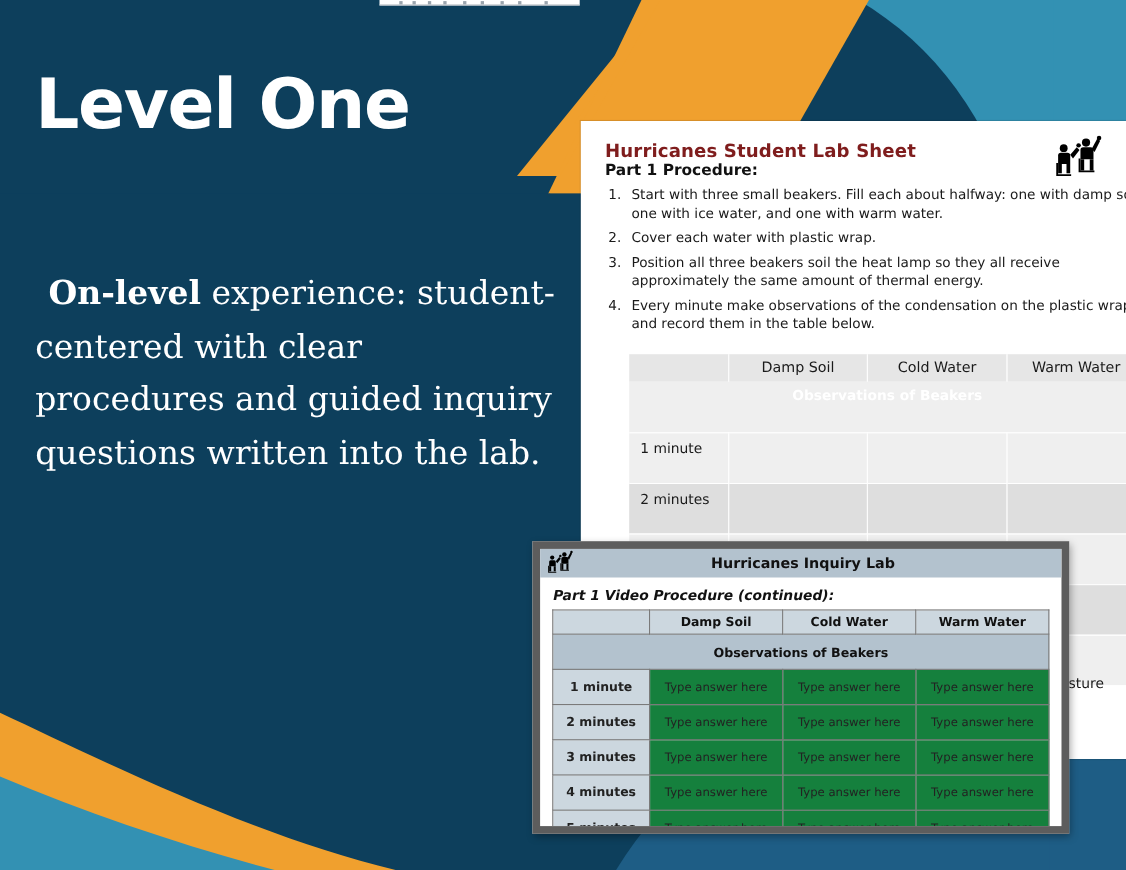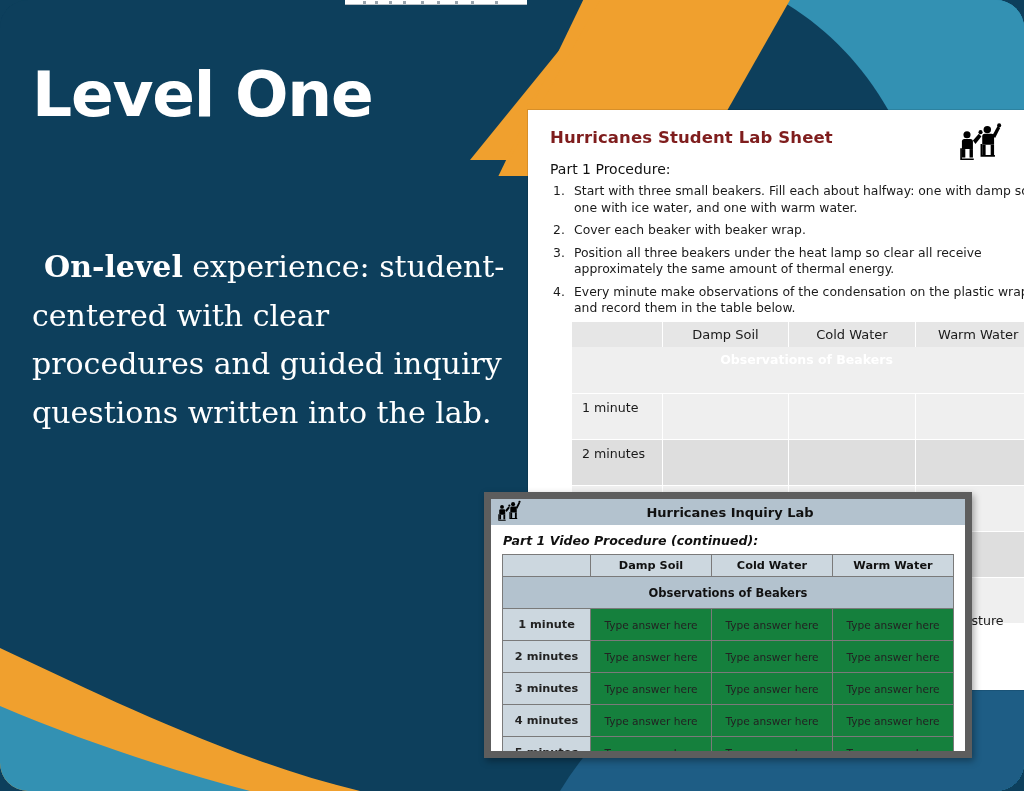--- a/index.html
+++ b/index.html
@@ -16,7 +16,6 @@
     inset: 0;
     background: #0d3f5c;
     overflow: hidden;
-    border-radius: 28px;
   }
   #bg-svg { position: absolute; inset: 0; width: 1024px; height: 791px; }
 

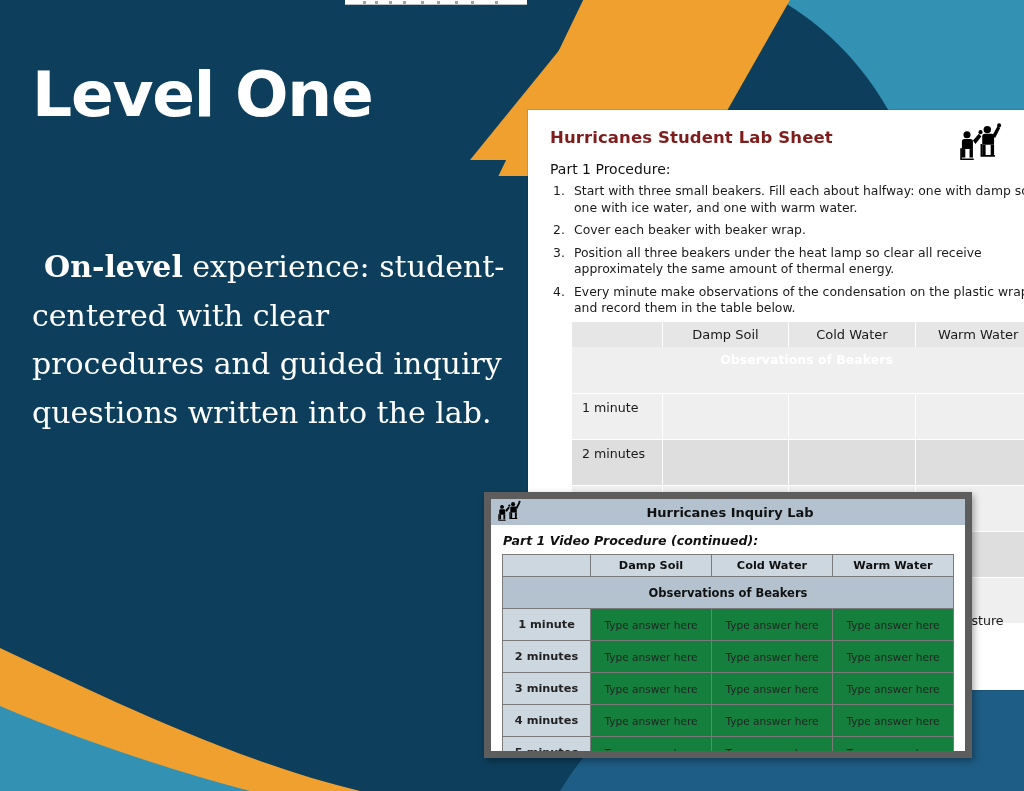--- a/index.html
+++ b/index.html
@@ -79,9 +79,8 @@
     position: absolute; right: 24px; top: 12px; width: 52px; height: 44px;
   }
   #back-subtitle {
-    margin-top: 14px;
-    font-family: "DejaVu Sans", sans-serif;
-    font-weight: 400;
+    font-family: "DejaVu Sans", sans-serif;
+    font-weight: 700;
     font-size: 14px;
     color: #111;
   }

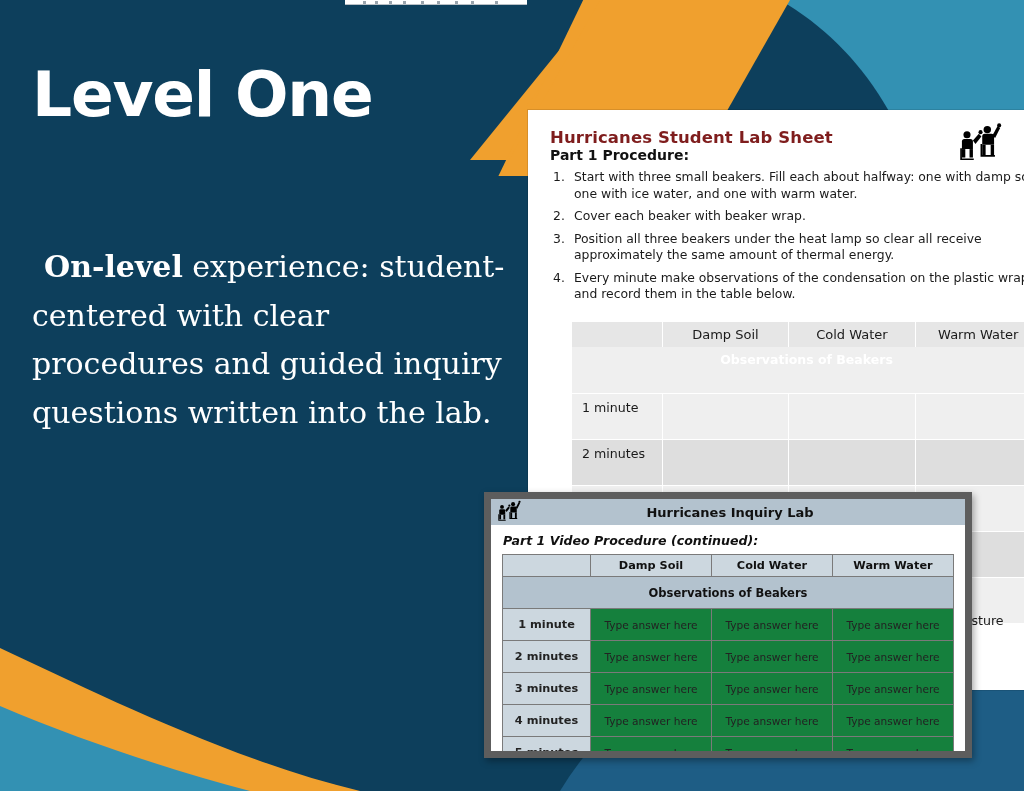--- a/index.html
+++ b/index.html
@@ -318,7 +318,7 @@
       </div>
       <div class="step">
         <span class="num">2.</span>
-        <span class="txt"><span>Cover each beaker with beaker wrap.</span></span>
+        <span class="txt"><span>Cover each water with plastic wrap.</span></span>
       </div>
       <div class="step">
         <span class="num">3.</span>

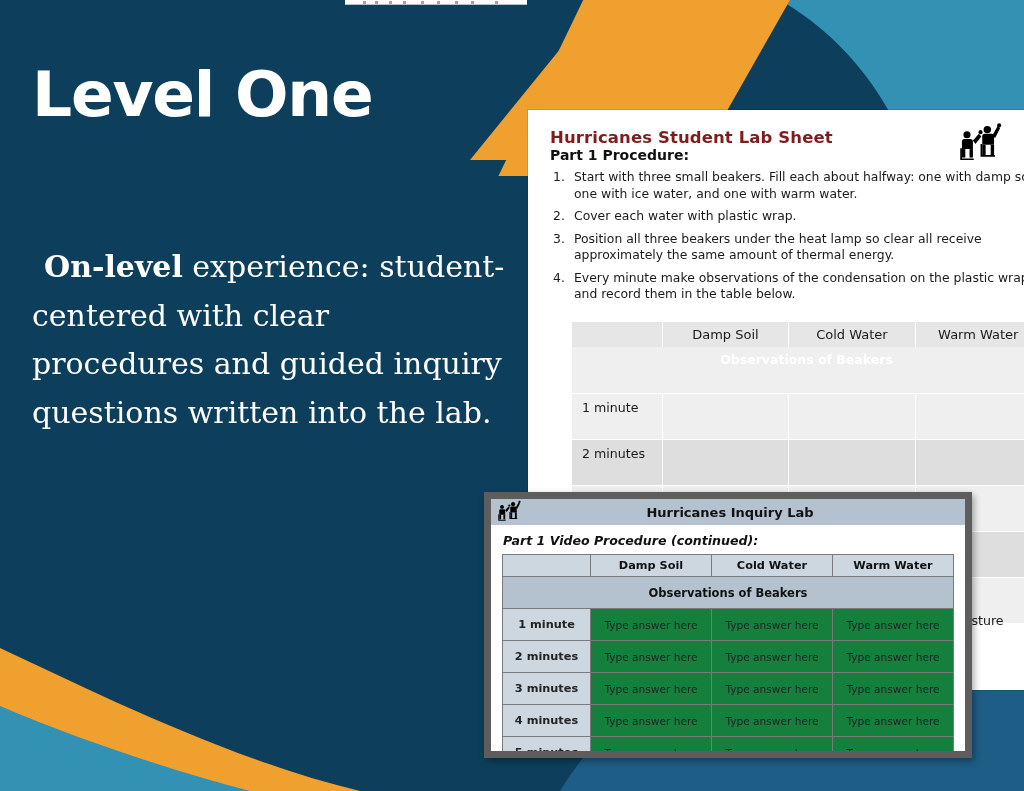--- a/index.html
+++ b/index.html
@@ -322,7 +322,7 @@
       </div>
       <div class="step">
         <span class="num">3.</span>
-        <span class="txt"><span>Position all three beakers under the heat lamp so clear all receive</span><span class="l2">approximately the same amount of thermal energy.</span></span>
+        <span class="txt"><span>Position all three beakers soil the heat lamp so they all receive</span><span class="l2">approximately the same amount of thermal energy.</span></span>
       </div>
       <div class="step">
         <span class="num">4.</span>

